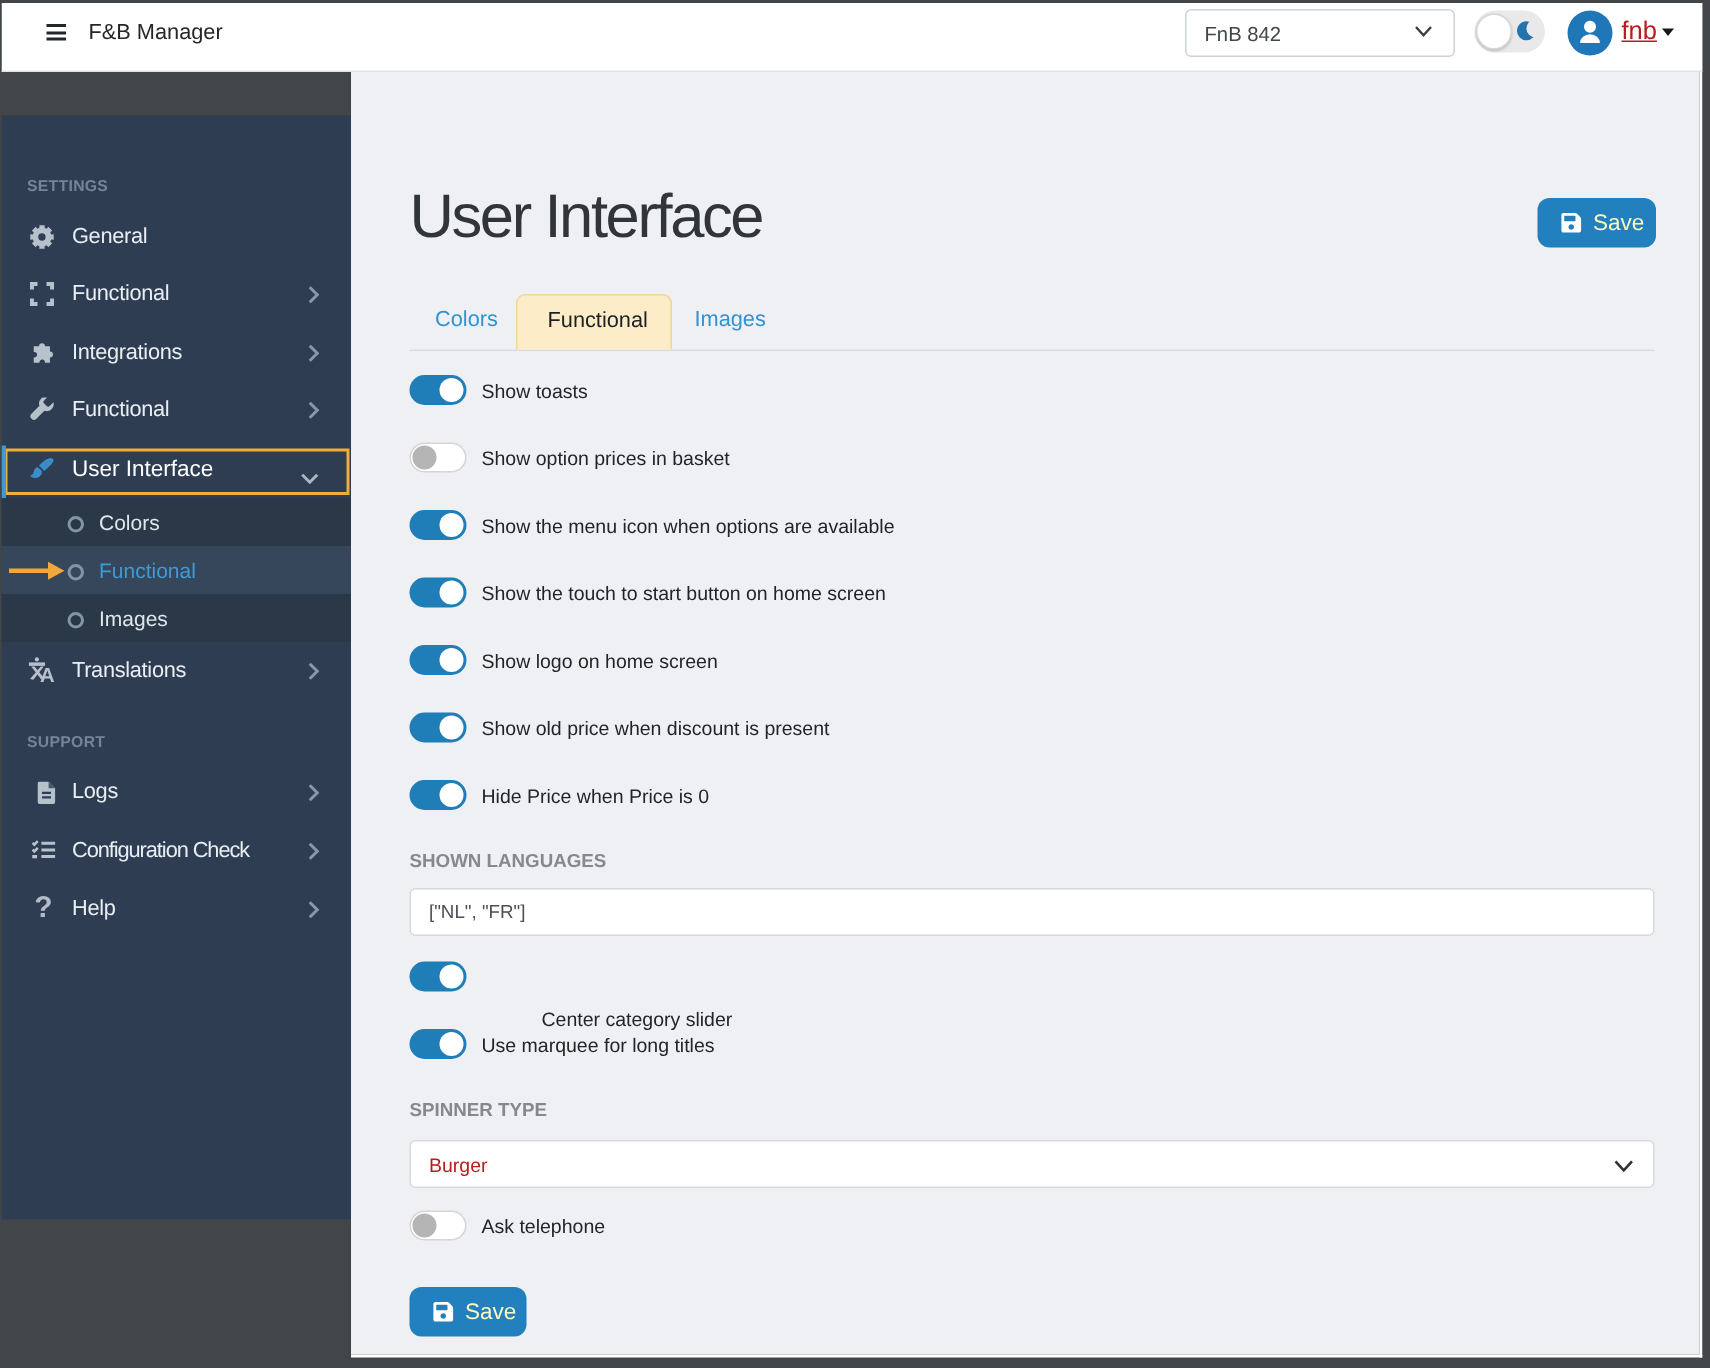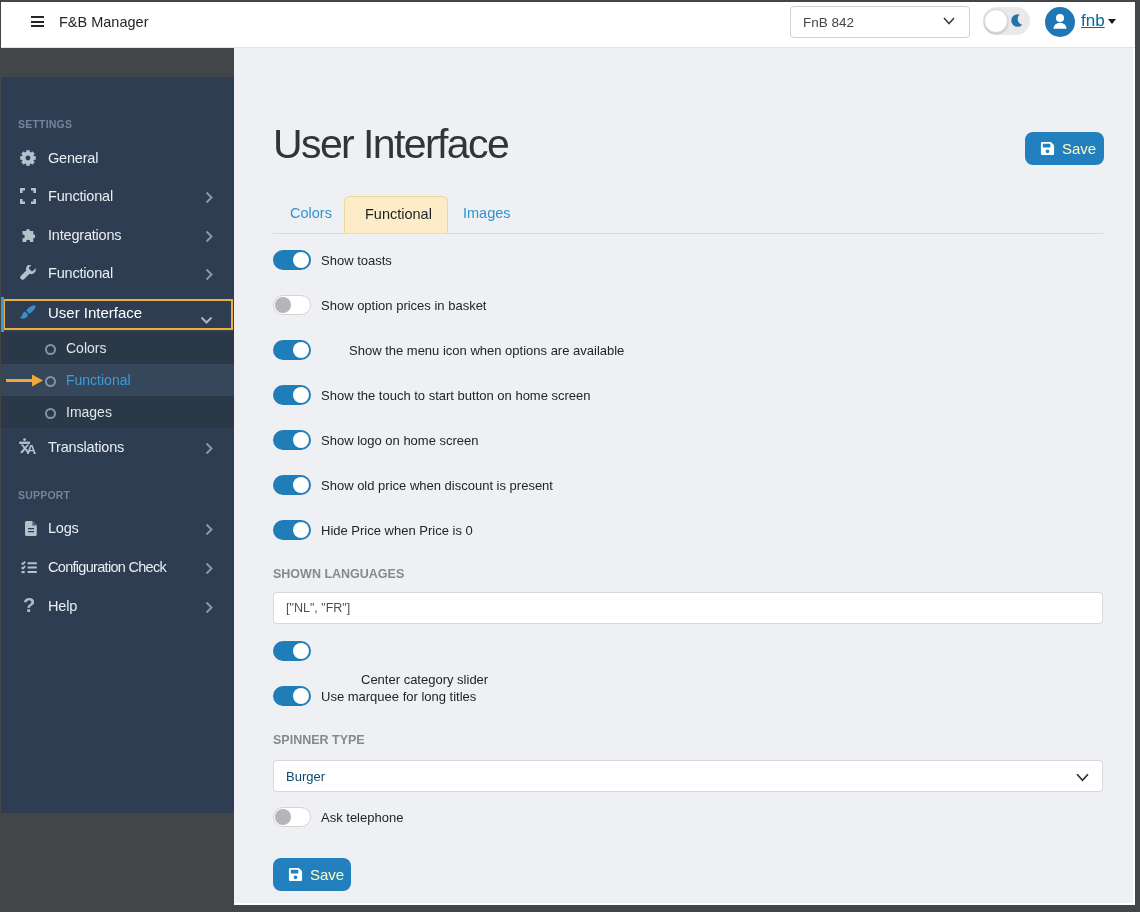--- a/index.html
+++ b/index.html
@@ -19,7 +19,7 @@
 #dm .knob{position:absolute;left:1px;top:2px;width:24px;height:24px;border-radius:50%;background:#fff;border:1px solid #d7d7d7;box-sizing:border-box;box-shadow:0 1px 2px rgba(0,0,0,.2);}
 #dm svg{position:absolute;left:26px;top:5px;}
 #avatar{position:absolute;left:1044px;top:5px;width:30px;height:30px;border-radius:50%;background:#2077b8;}
-#uname{position:absolute;left:1080px;top:9px;font-size:17px;color:#0369a1;text-decoration:underline;}
+#uname{position:absolute;left:1080px;top:9px;font-size:17px;color:#b91c1c;text-decoration:underline;}
 #caret{position:absolute;left:1107px;top:17px;width:0;height:0;border-left:4px solid transparent;border-right:4px solid transparent;border-top:5px solid #17191c;}
 
 #side{position:absolute;left:0;top:46px;width:233px;height:736px;background:#2f3d52;margin-top:29px;}

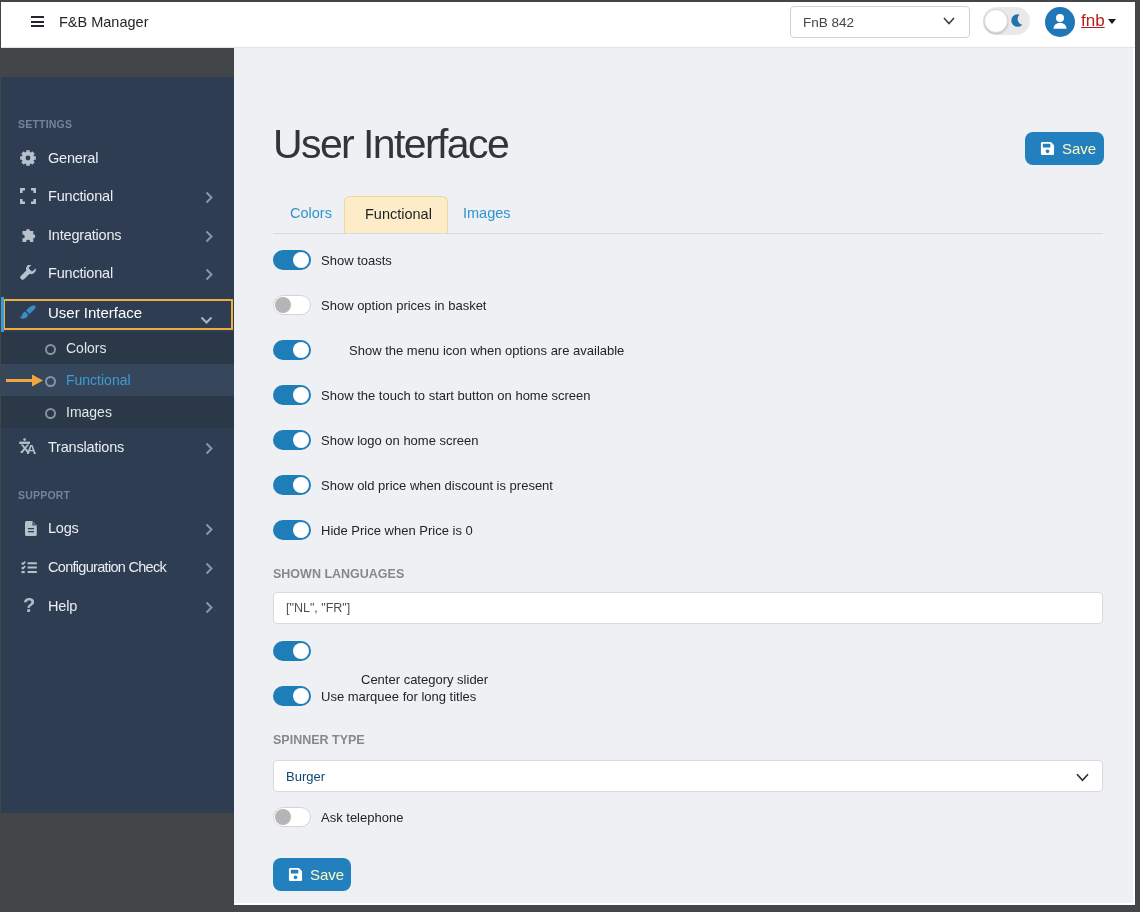--- a/index.html
+++ b/index.html
@@ -204,7 +204,7 @@
     <div class="tog on" style="top:292px;">
         <i></i>
       </div>
-      <div class="lab" style="top:295px;margin-left:28px;">Show the menu icon when options are available</div>
+      <div class="lab" style="top:295px;">Show the menu icon when options are available</div>
     <div class="tog on" style="top:337px;">
         <i></i>
       </div>

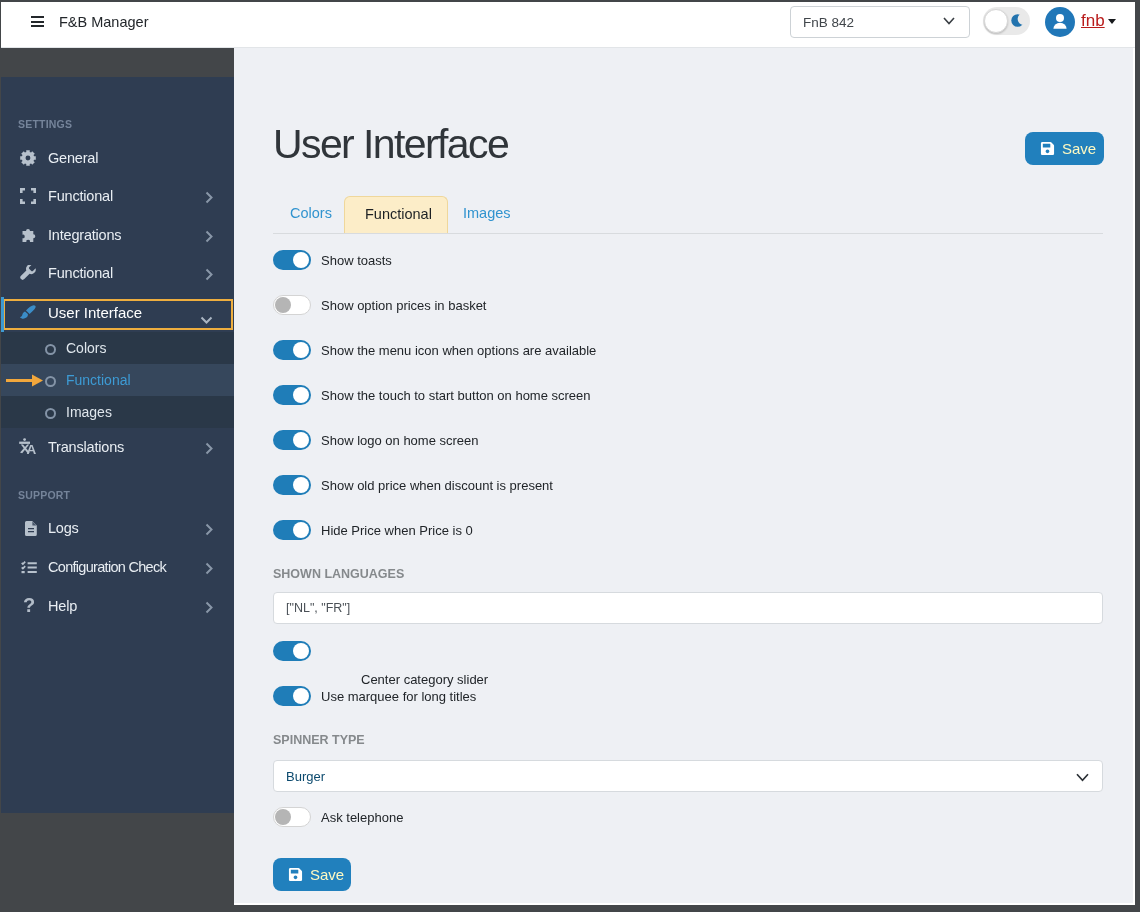--- a/index.html
+++ b/index.html
@@ -235,7 +235,7 @@
       <div class="lab" style="top:641px;">Use marquee for long titles</div>
     <div class="flab" style="top:685px;">SPINNER TYPE</div>
     <div class="inp" style="top:712px;">
-        <span style="font-size:13px;color:#0c4a6e;">Burger</span>
+        <span style="font-size:13px;color:#b91c1c;">Burger</span>
         <svg width="13" height="9" viewBox="0 0 13 9">
           <path d="M1 1.2 L6.5 7.2 L12 1.2" stroke="#2c3136" stroke-width="1.7" fill="none"></path>
         </svg>

